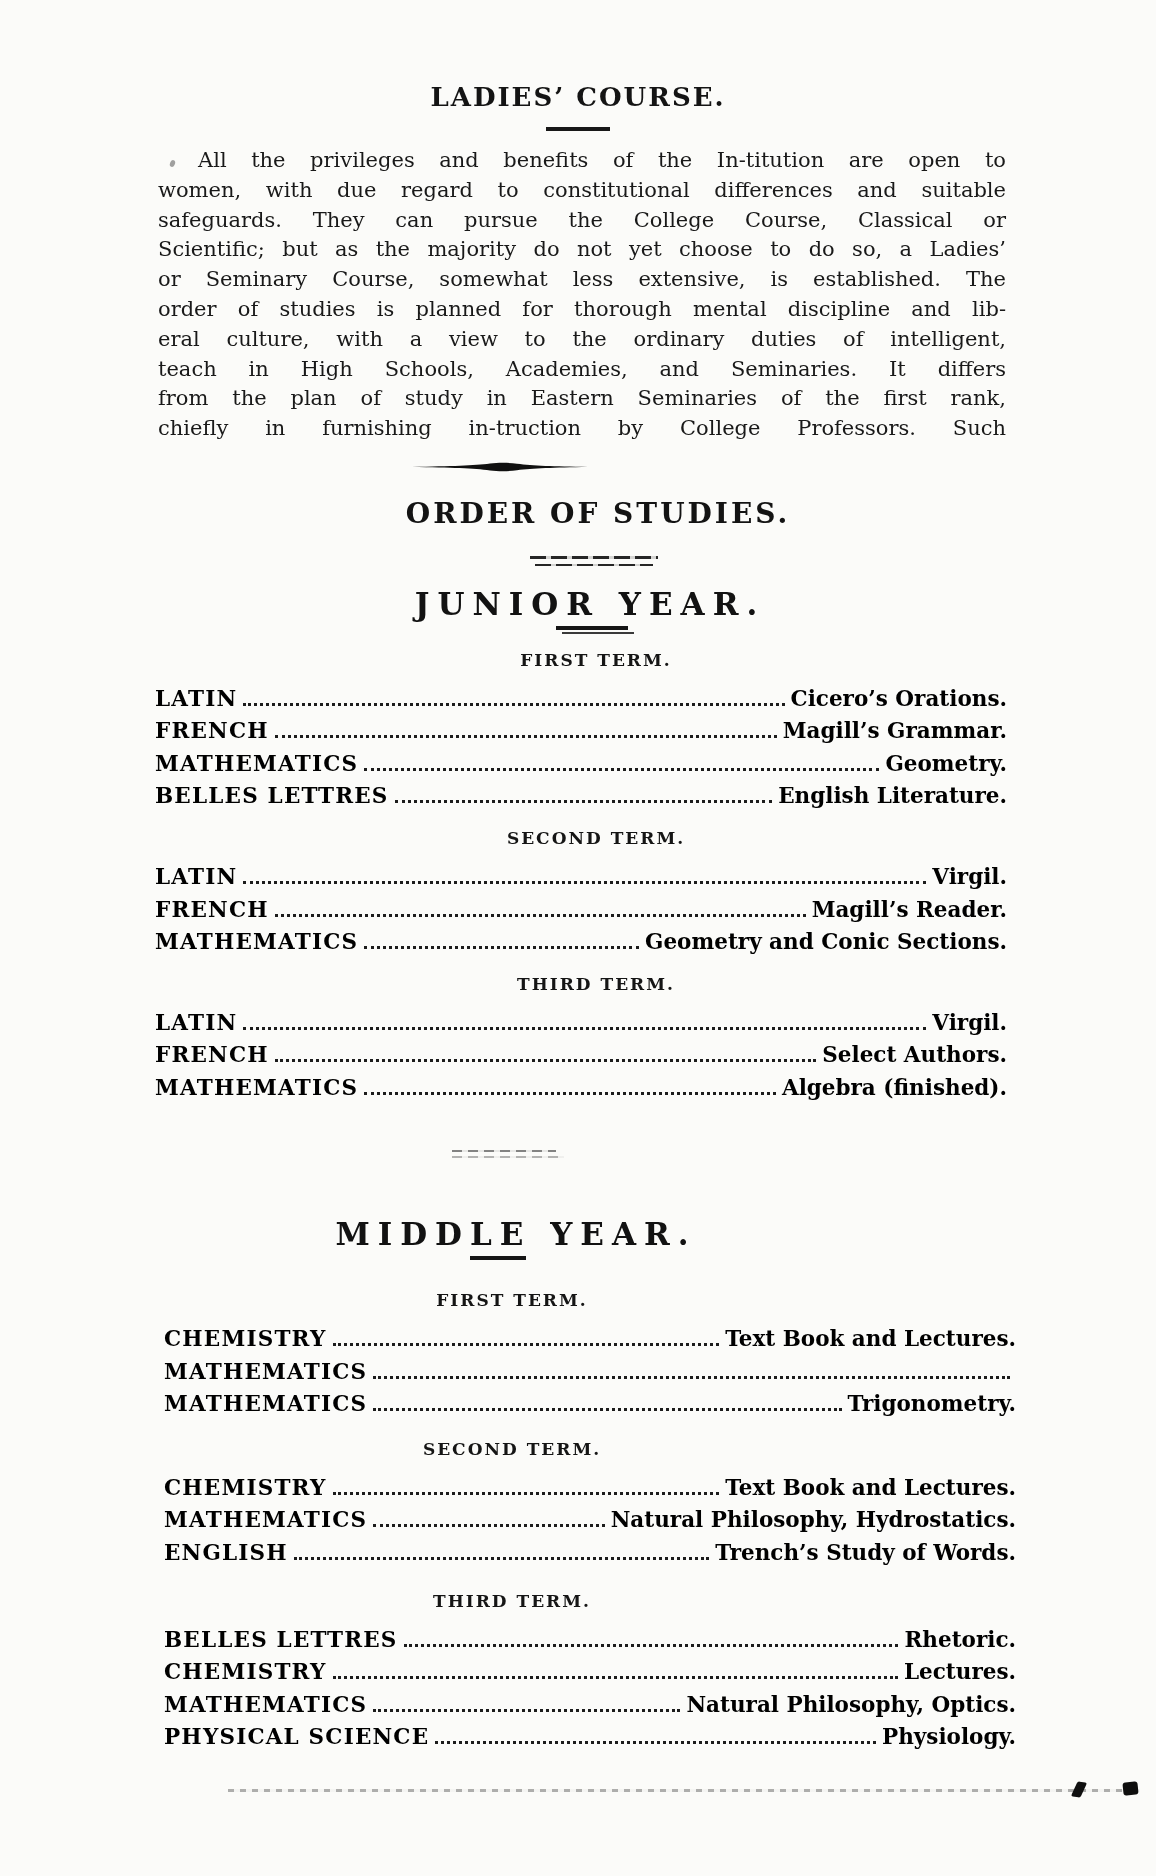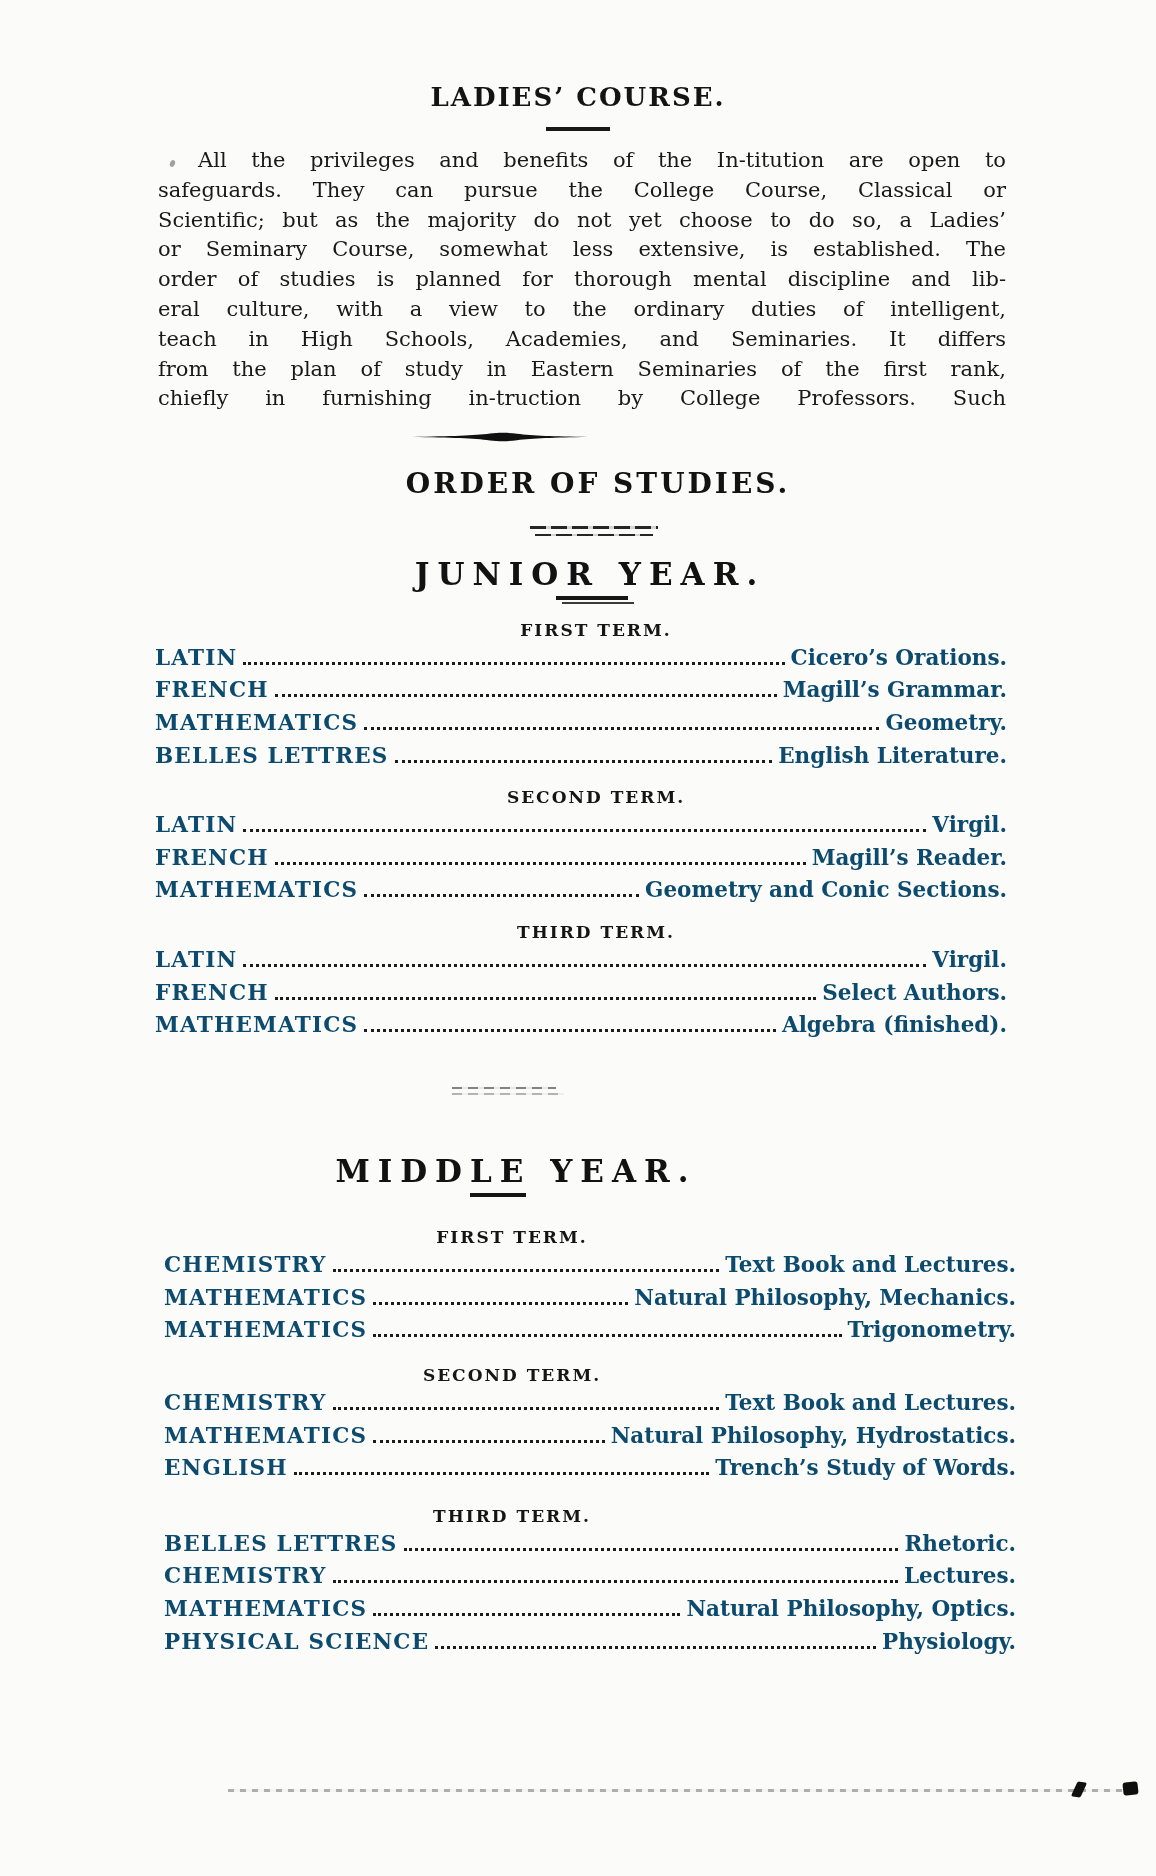--- a/index.html
+++ b/index.html
@@ -77,6 +77,7 @@
 
   <div class="intro">
     <div class="iline first">All the privileges and benefits of the In-titution are open to</div>
+    <div class="iline">women, with due regard to constitutional differences and suitable</div>
     <div class="iline">safeguards. They can pursue the College Course, Classical or</div>
     <div class="iline">Scientific; but as the majority do not yet choose to do so, a Ladies’</div>
     <div class="iline">or Seminary Course, somewhat less extensive, is established. The</div>

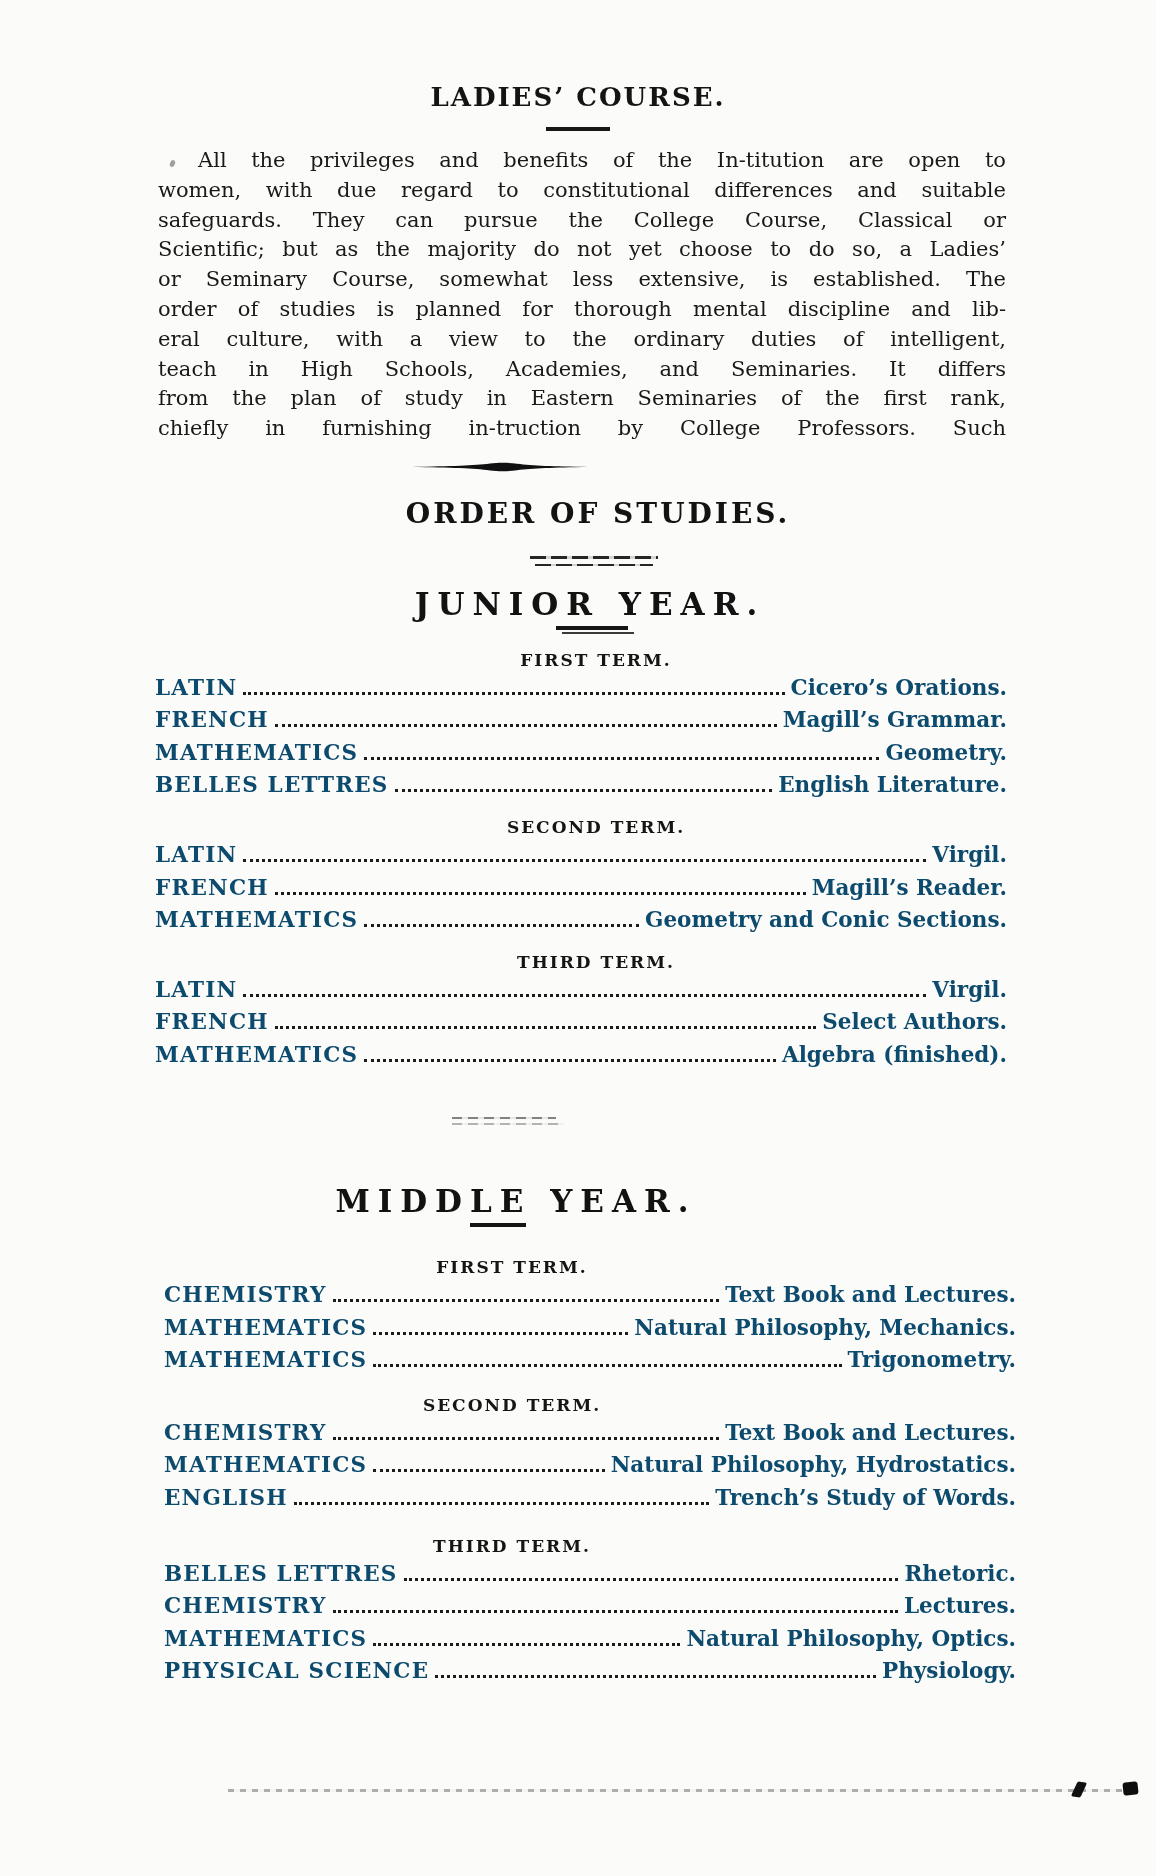--- a/index.html
+++ b/index.html
@@ -44,7 +44,7 @@
   .term.md{transform:translateX(-66px);}
   .mt16{margin-top:16px}.mt12{margin-top:12px}.mt30{margin-top:30px}.mt15{margin-top:15px}.mt18{margin-top:18px}
 
-  .list{width:852px;font-size:21.5px;font-weight:700;margin-top:5px;color:#0c4a6e;}
+  .list{width:852px;font-size:21.5px;font-weight:700;margin-top:16px;color:#000000;}
   .list.jr{margin-left:155px;}
   .list.md{margin-left:164px;}
   .row{display:flex;align-items:flex-start;height:32.6px;}

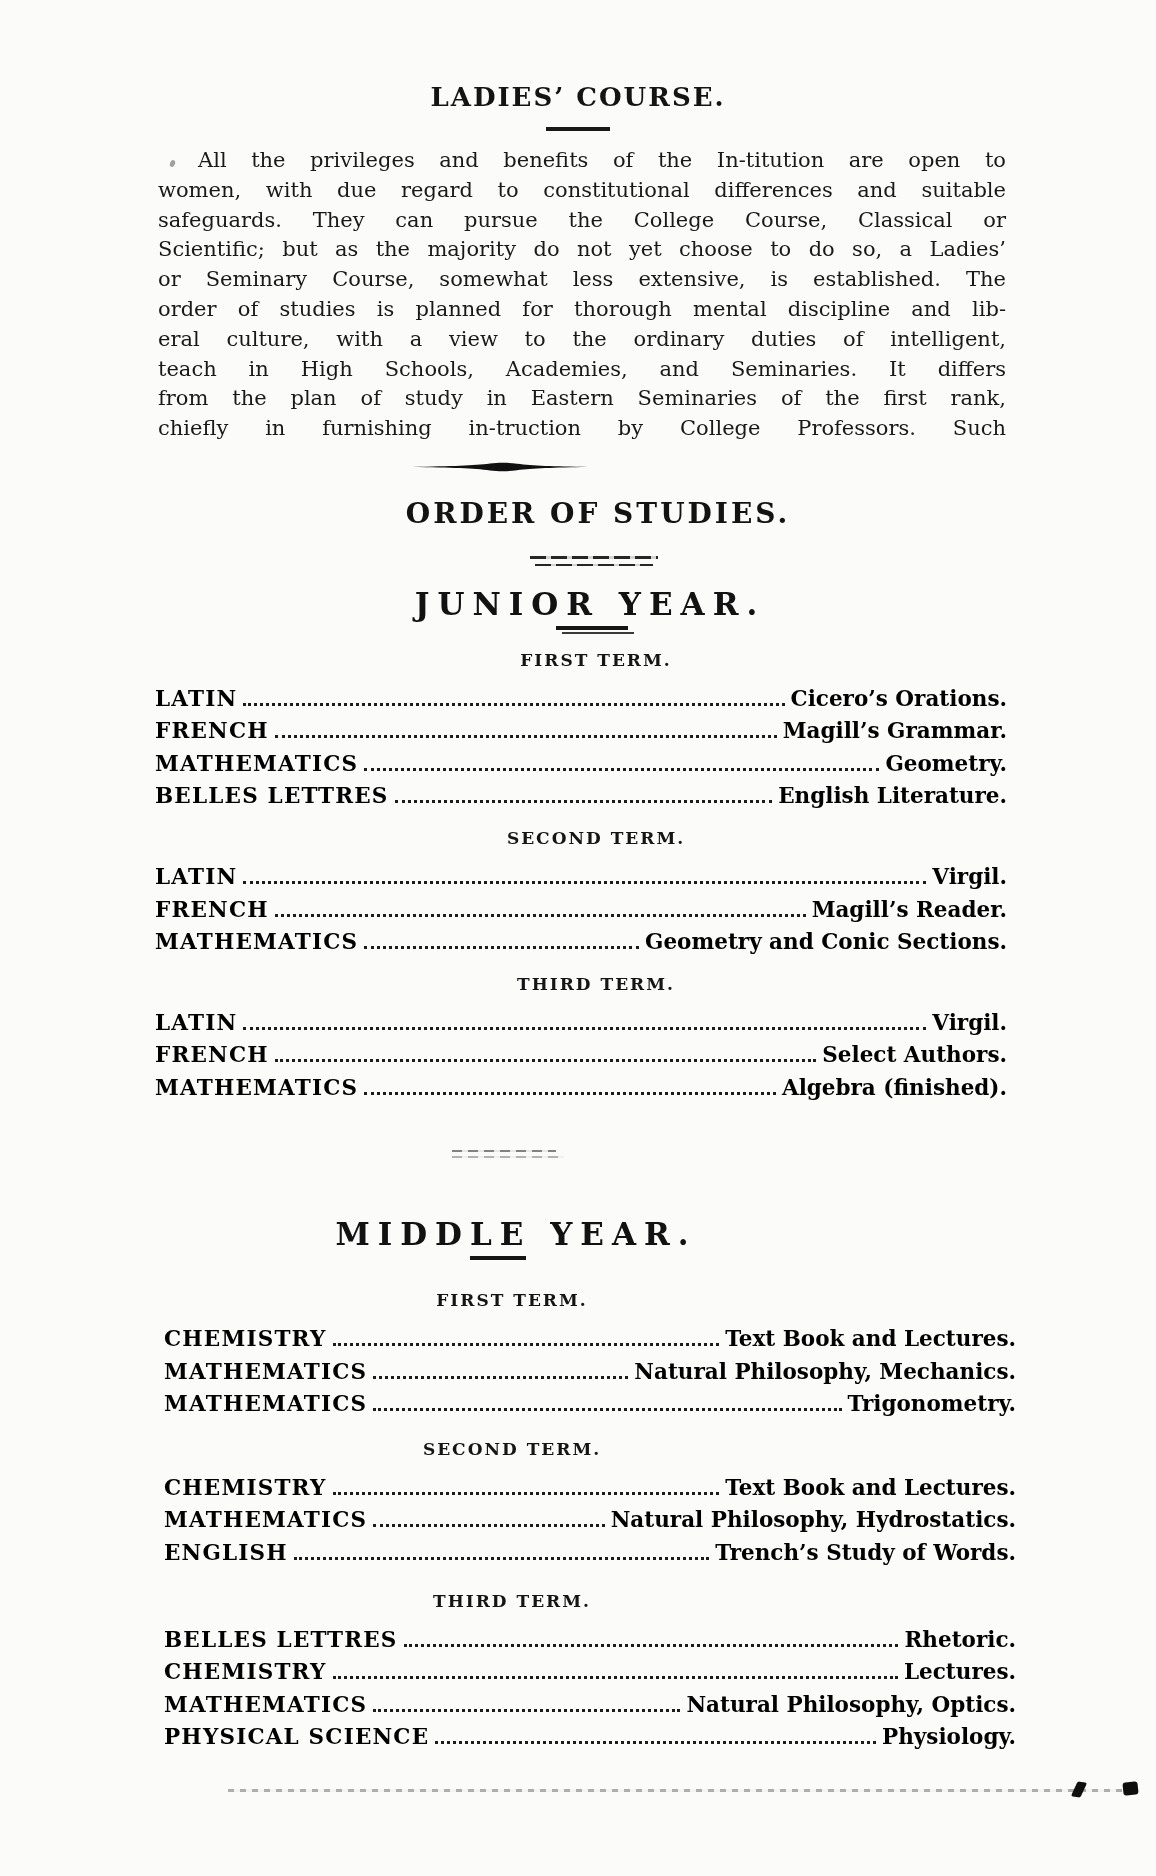--- a/index.html
+++ b/index.html
@@ -188,7 +188,6 @@
     <div class="row">
       <span class="subj">MATHEMATICS</span>
       <span class="lead"></span>
-      <span class="val">Natural Philosophy, Mechanics.</span>
     </div>
     <div class="row">
       <span class="subj">MATHEMATICS</span>

